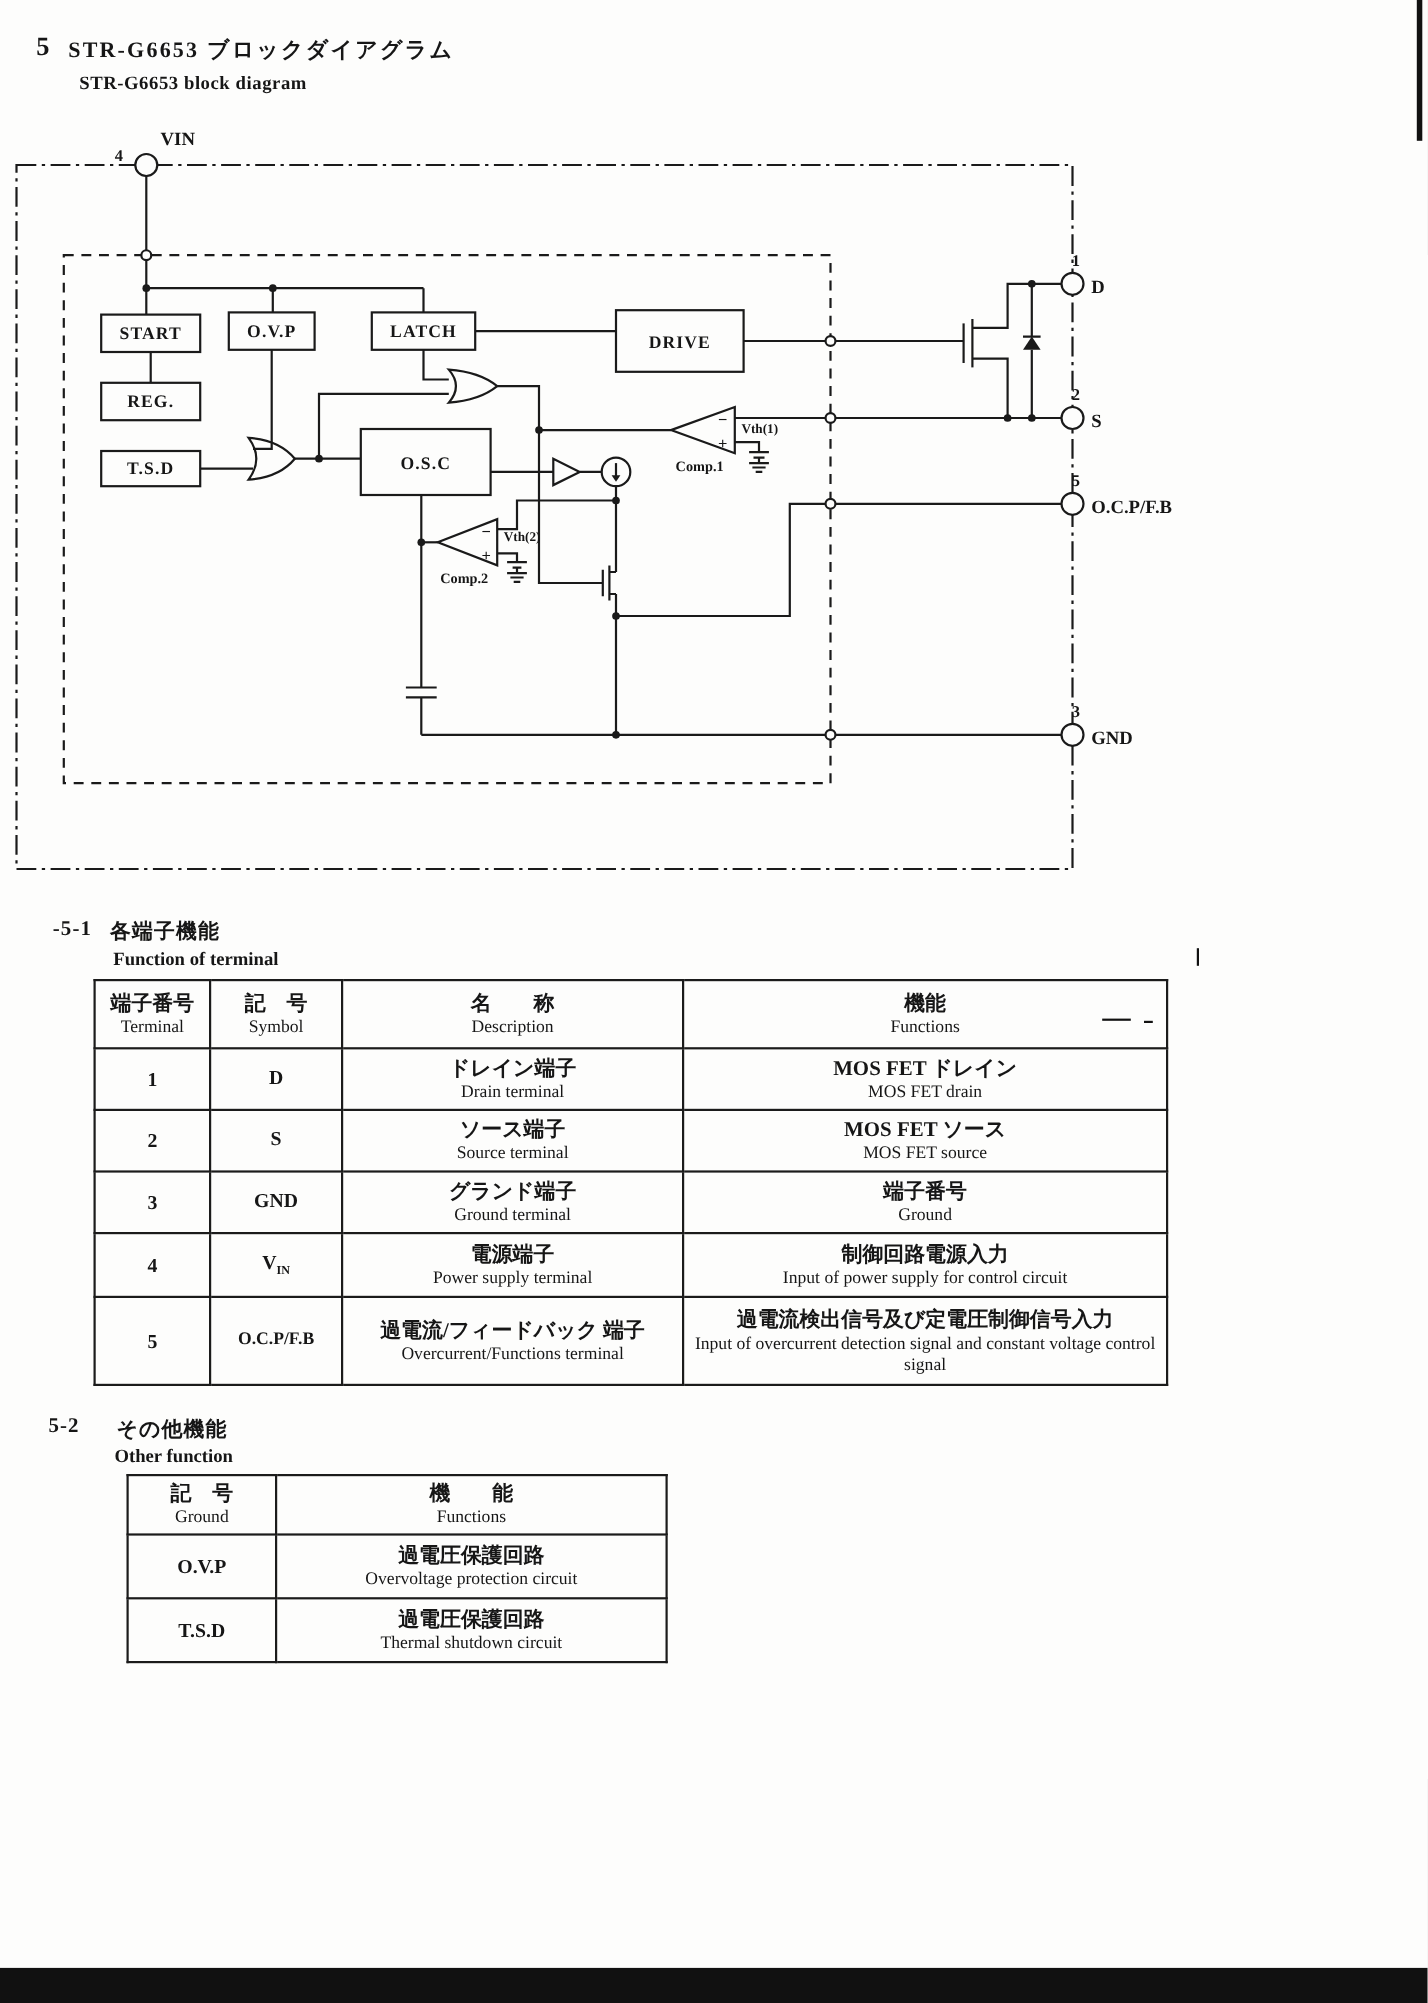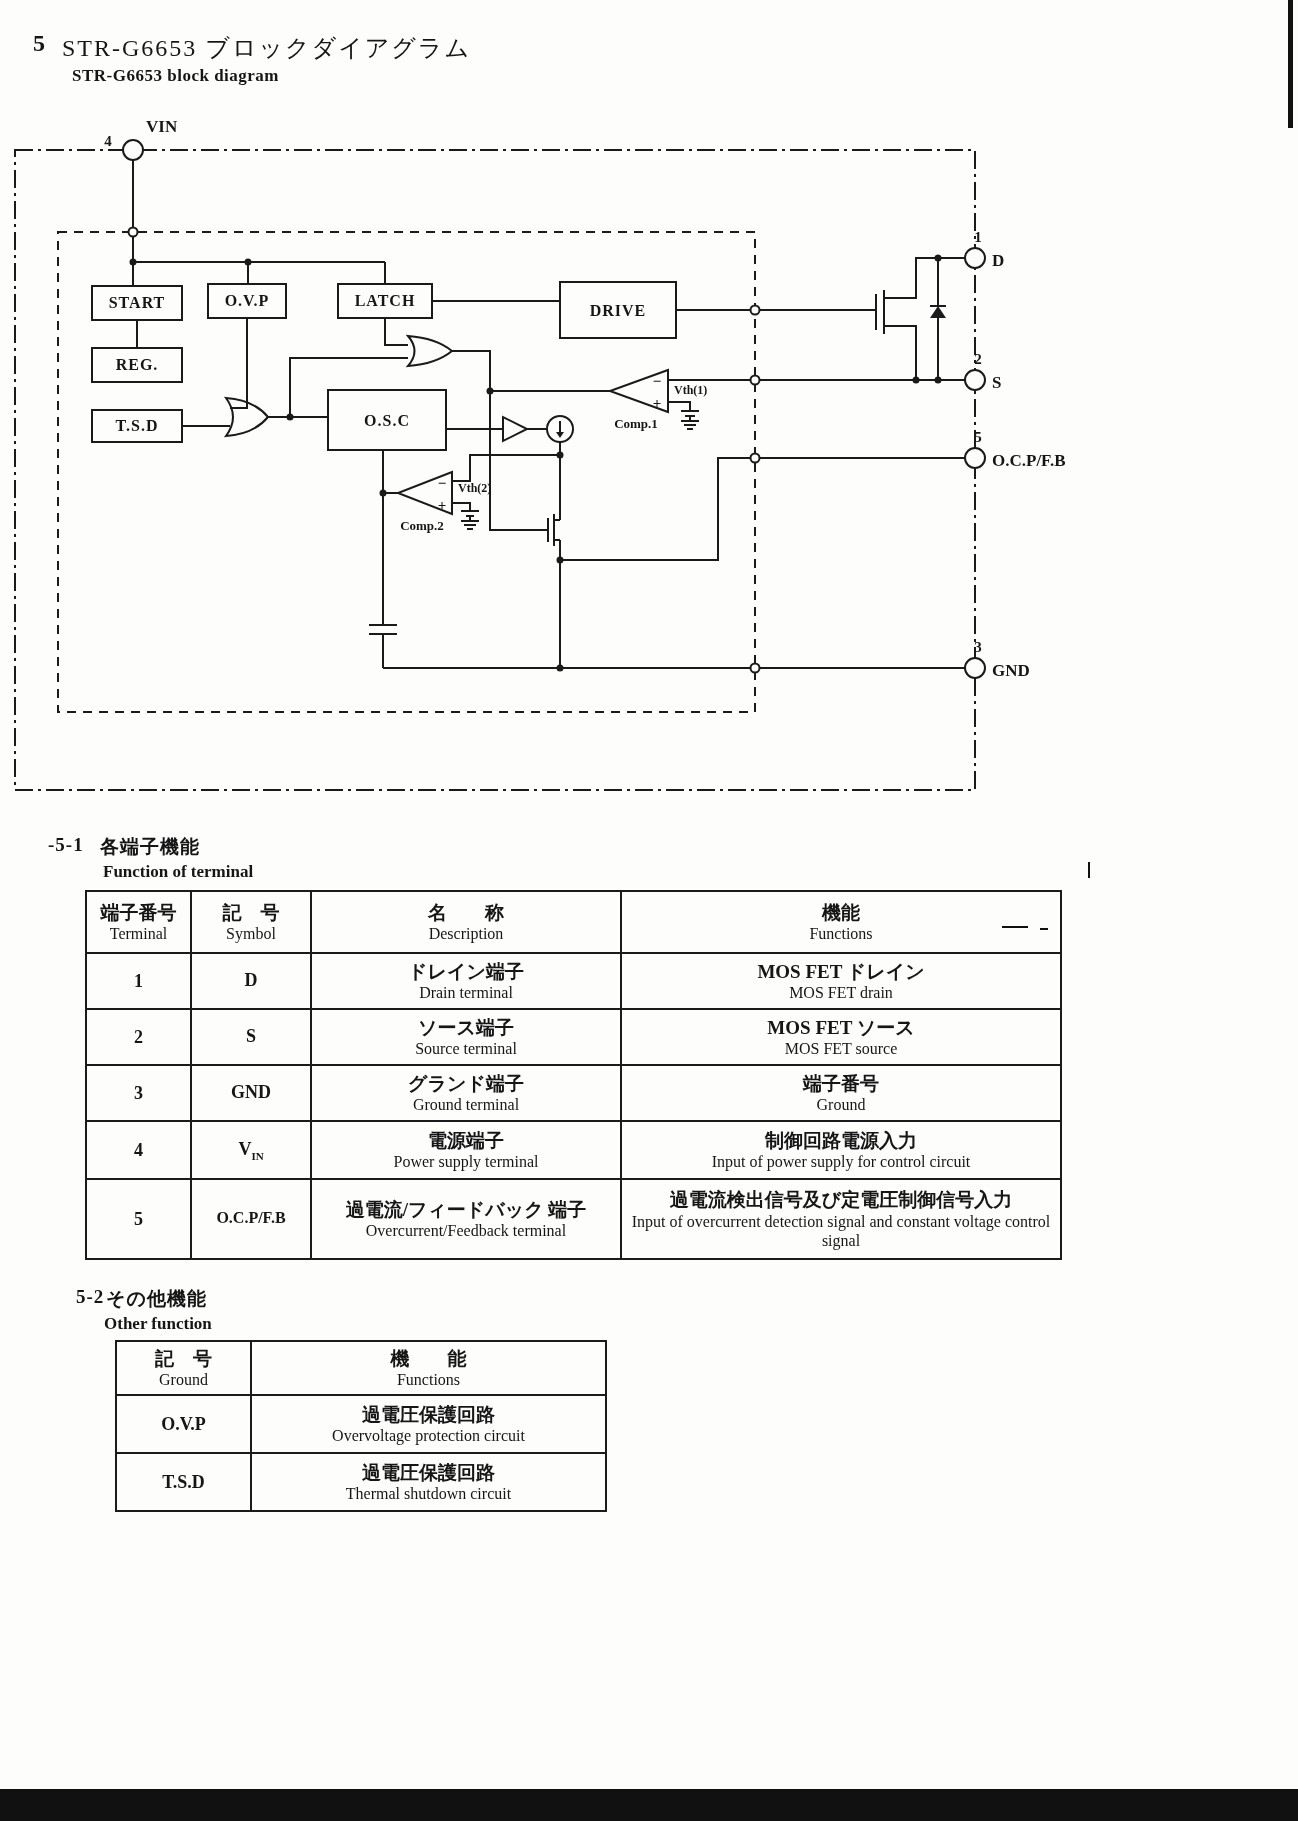--- a/index.html
+++ b/index.html
@@ -11,7 +11,7 @@
   }
   .abs { position:absolute; }
   .title-no { font-size:24px; font-weight:bold; letter-spacing:1px; }
-  .title-ja { font-size:24px; font-weight:normal; letter-spacing:2px; }
+  .title-ja { font-size:20px; font-weight:bold; letter-spacing:2px; }
   .title-en { font-size:17px; font-weight:bold; letter-spacing:0.5px; }
   .sec-head { font-size:19px; font-weight:bold; letter-spacing:1px;font-family:Liberation Serif, serif; }
   .sec-sub  { font-size:17px; font-weight:bold; }

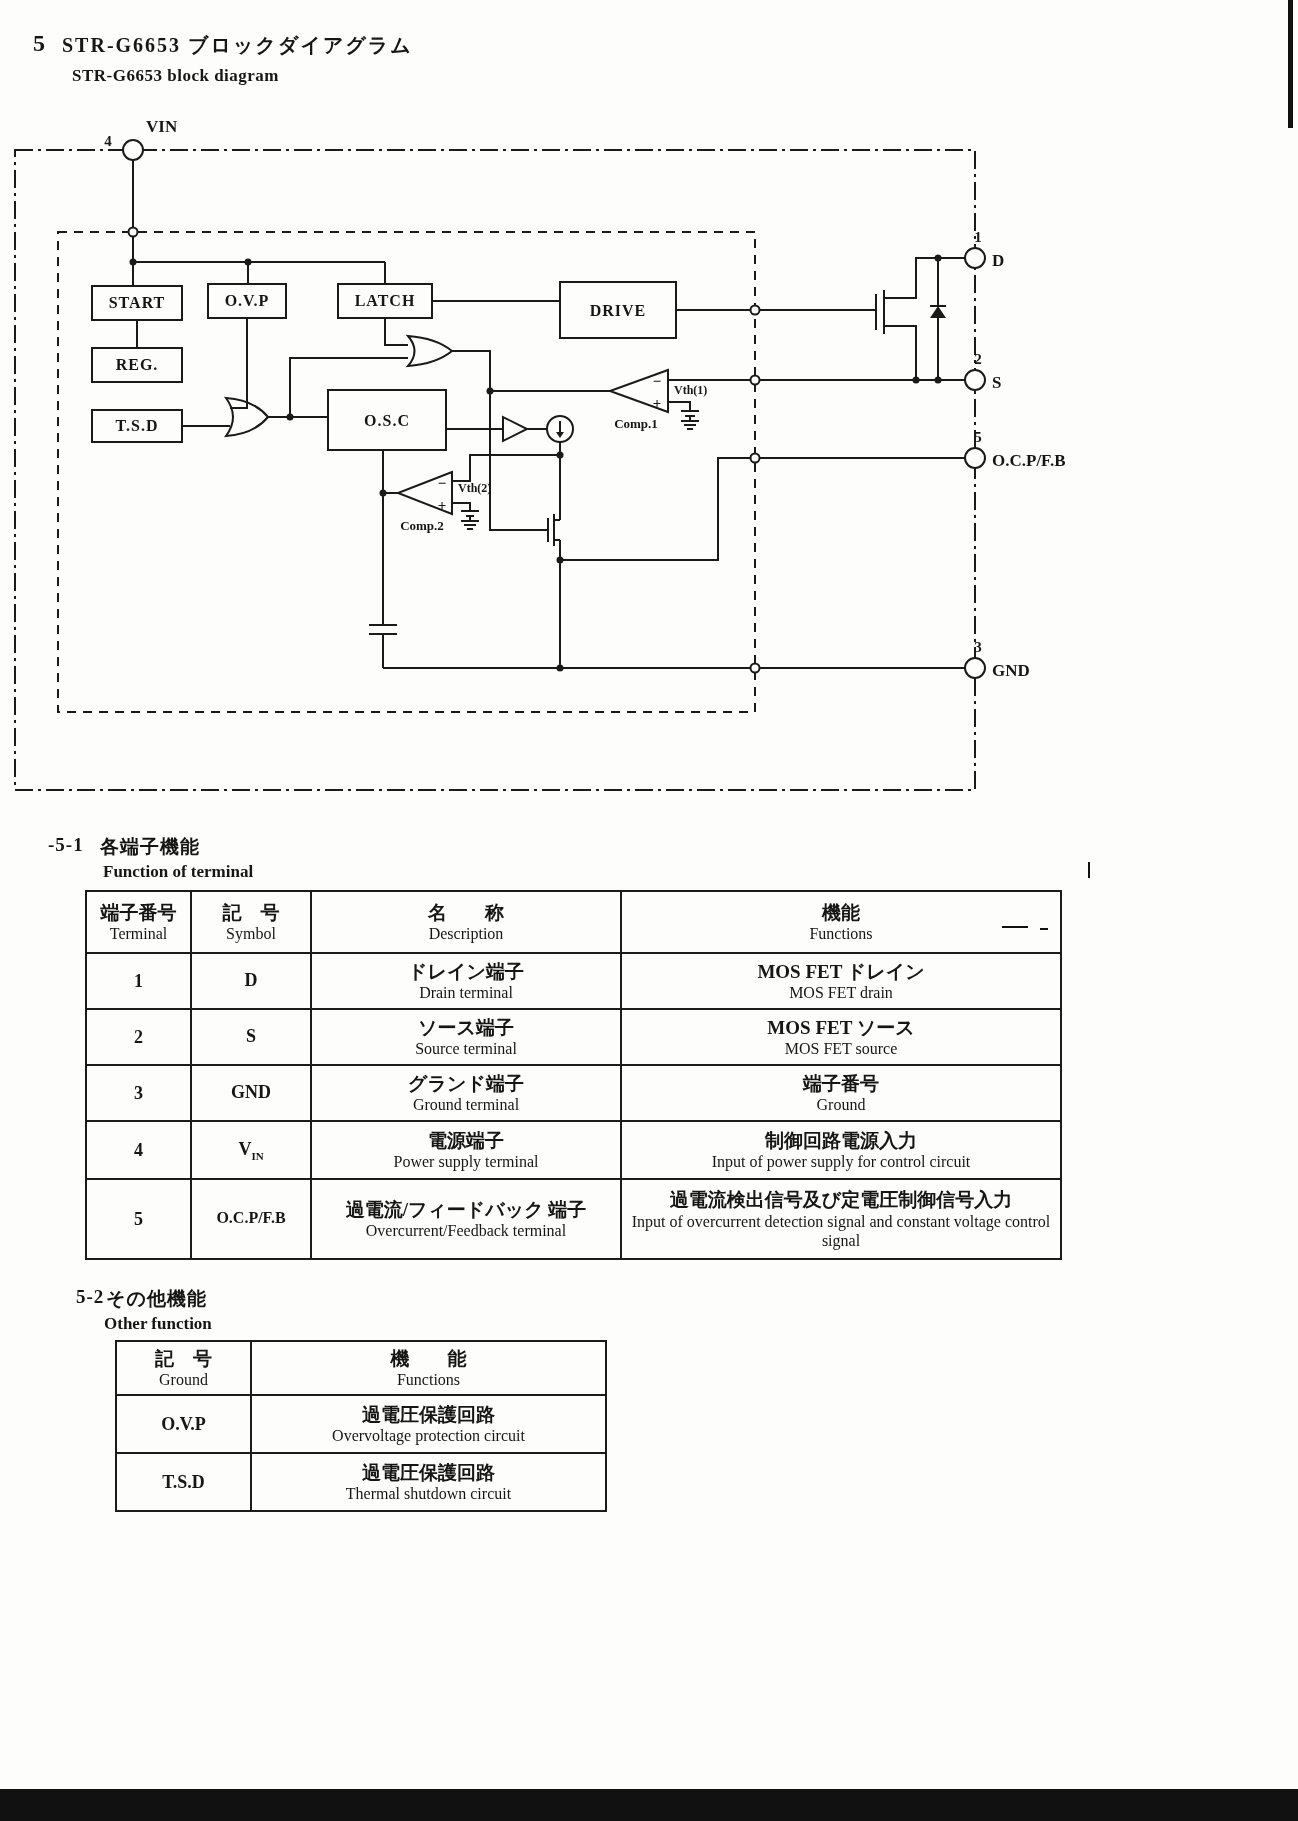--- a/index.html
+++ b/index.html
@@ -278,7 +278,7 @@
         <td><span class="sym" style="font-size:16px;"><span>O.C.P/F.B</span><sub></sub></span></td>
         <td>
           <span class="ja">過電流/フィードバック 端子</span>
-          <span class="en">Overcurrent/Feedback terminal</span>
+          <span class="en">Overcurrent/Functions terminal</span>
         </td>
         <td>
           <span class="ja">過電流検出信号及び定電圧制御信号入力</span>

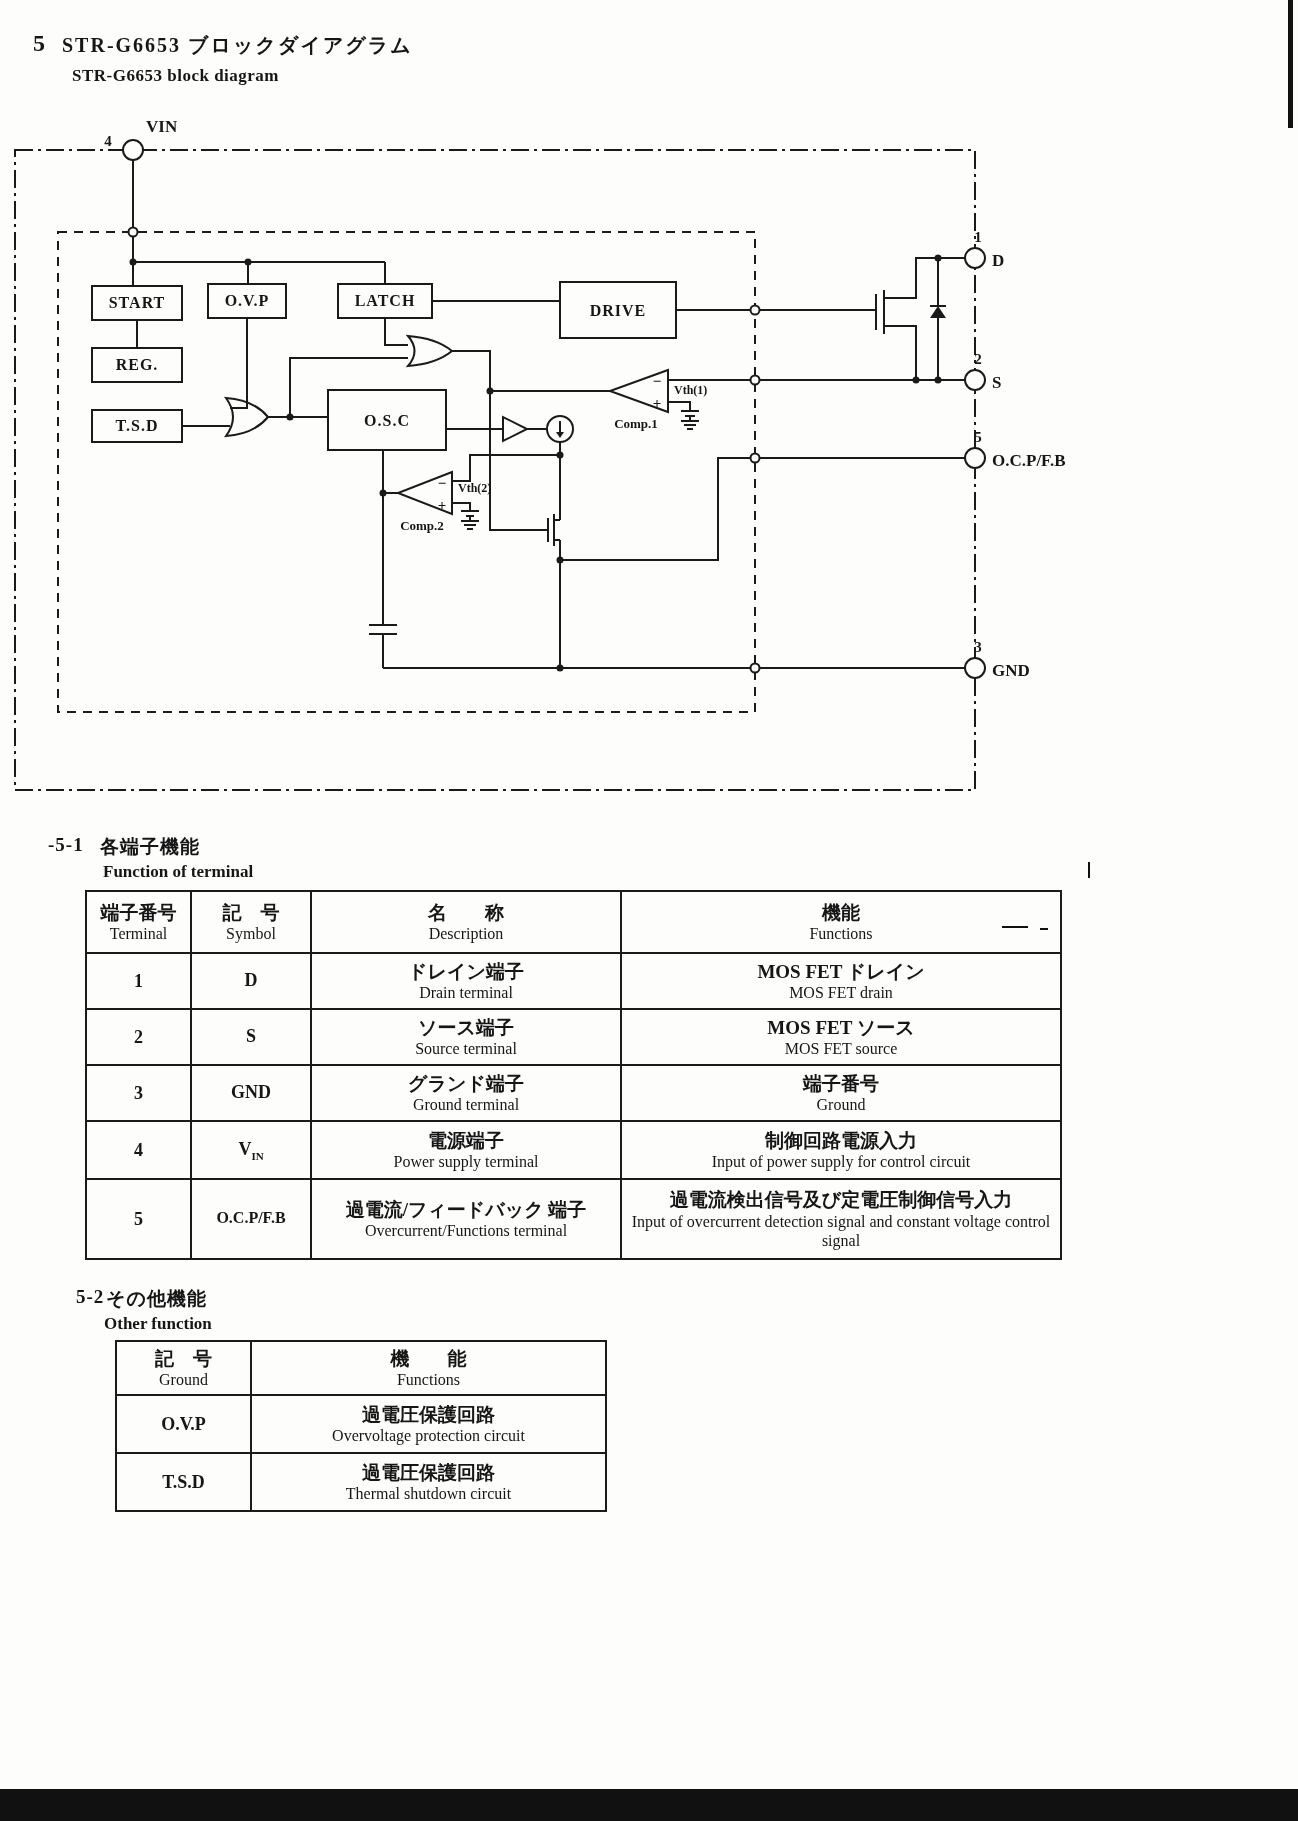--- a/index.html
+++ b/index.html
@@ -288,7 +288,7 @@
     </tbody>
   </table>
 
-  <span class="abs sec-head" style="left:76px; top:1286px;">5-2</span>
+  <span class="abs sec-head" style="left:44px; top:1286px;">5-2</span>
   <span class="abs sec-head" style="left:106px; top:1286px;">その他機能</span>
   <span class="abs sec-sub" style="left:104px; top:1314px;">Other function</span>
 

